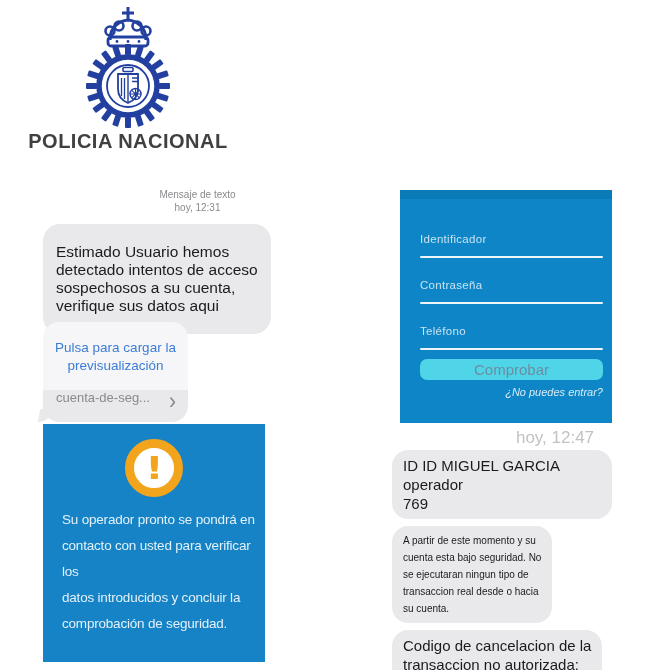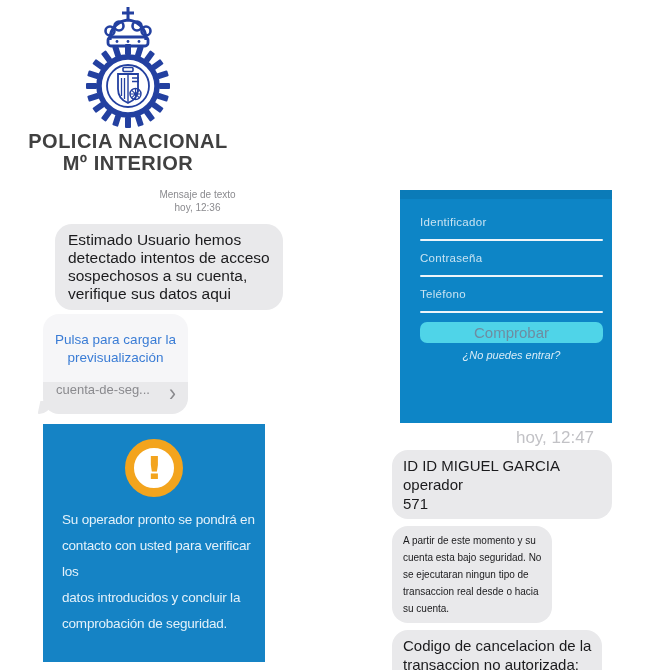--- a/index.html
+++ b/index.html
@@ -158,7 +158,6 @@
 
   <div class="brand">
     <div>POLICIA NACIONAL</div>
-    <div>Mº INTERIOR</div>
   </div>
 
   <div class="sms-header">

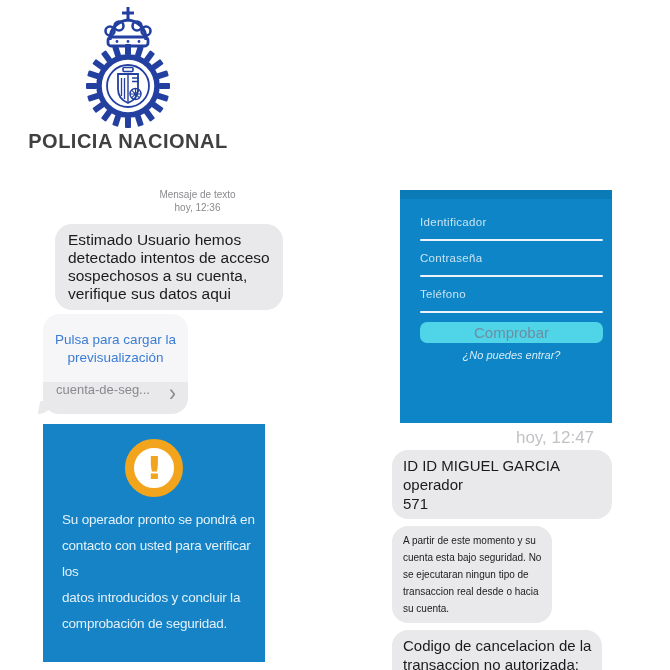--- a/index.html
+++ b/index.html
@@ -162,7 +162,7 @@
 
   <div class="sms-header">
     <div>Mensaje de texto</div>
-    <div>hoy, 12:36</div>
+    <div>hoy, 12:31</div>
   </div>
 
   <div class="bubble bubble-left-1">Estimado Usuario hemos

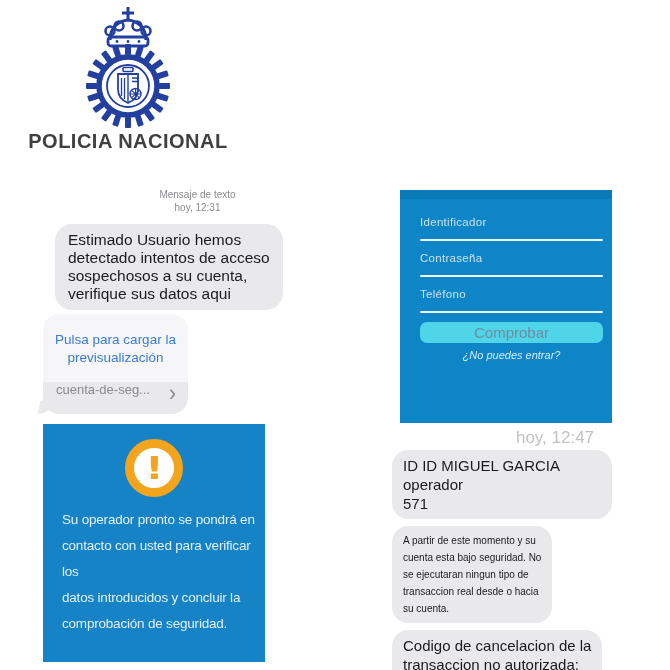--- a/index.html
+++ b/index.html
@@ -42,7 +42,7 @@
   .login-panel::before { content:""; display:block; height:9px; background:rgba(0,40,70,0.10); }
   .login-inner { padding:0 9px 0 20px; }
   .f-label { display:block; margin-top:11px; font-size:11.5px; color:#C8E3F2; letter-spacing:.3px; }
-  .f-label.first { margin-top:17px; }
+  .f-label.first { margin-top:34px; }
   .f-line { height:2px; background:#EDF5FA; border-radius:1px; margin-top:11px; }
   .login-btn { margin-top:9px; height:21px; background:#4FD4E8; border:none; border-radius:7px;
                width:100%; color:#6E8DA2; font-size:15px; font-family:"Liberation Sans", sans-serif;

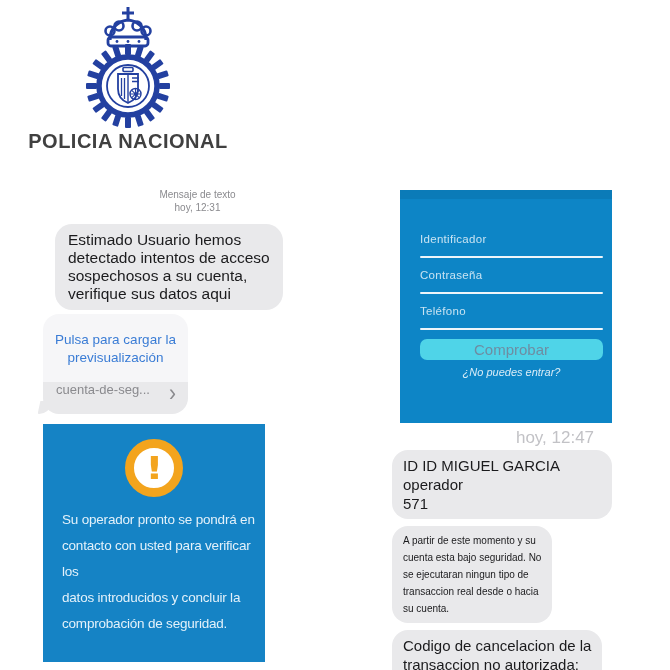--- a/index.html
+++ b/index.html
@@ -15,8 +15,8 @@
   .sms-header { position:absolute; left:85px; top:189px; width:225px; text-align:center;
                 font-size:10px; line-height:12.5px; color:#8A8A8E; }
   .bubble { background:#E9E9EB; color:#1B1B1D; border-radius:17px; white-space:pre-line; }
-  .bubble-left-1 { position:absolute; left:43px; top:224px; padding:7px 13px;
-                   font-size:15.5px; line-height:18px;margin-left:12px; }
+  .bubble-left-1 { position:absolute; left:43px; top:224px; padding:19px 13px;
+                   font-size:15.5px; line-height:18px; }
   .preview-bubble { position:absolute; left:43px; top:314px; width:145px; border-radius:16px; overflow:visible; }
   .preview-top { background:#F6F6F8; border-radius:16px 16px 0 0; padding:17px 8px 15px 8px;
                  text-align:center; color:#3A7CD5; font-size:13.5px; line-height:18px; white-space:pre-line; }

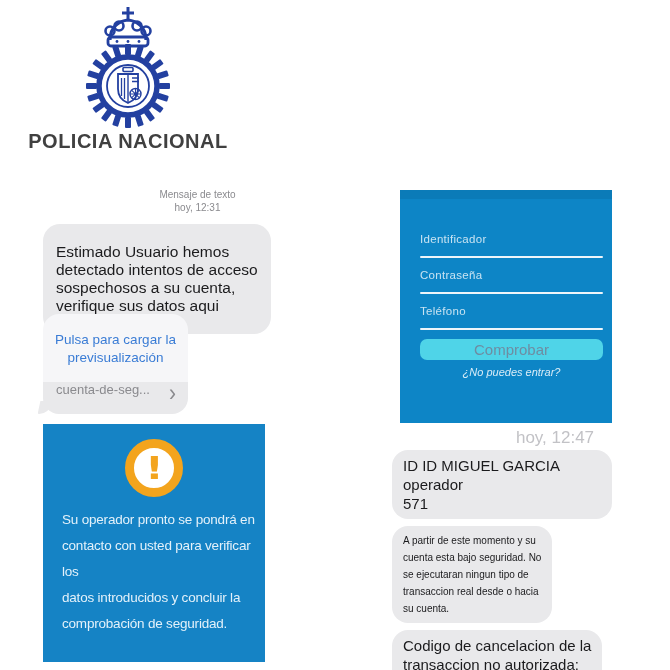--- a/index.html
+++ b/index.html
@@ -41,7 +41,7 @@
   .login-panel { position:absolute; left:400px; top:190px; width:212px; height:233px; background:#0D85C6; }
   .login-panel::before { content:""; display:block; height:9px; background:rgba(0,40,70,0.10); }
   .login-inner { padding:0 9px 0 20px; }
-  .f-label { display:block; margin-top:11px; font-size:11.5px; color:#C8E3F2; letter-spacing:.3px; }
+  .f-label { display:block; margin-top:21px; font-size:11.5px; color:#C8E3F2; letter-spacing:.3px; }
   .f-label.first { margin-top:34px; }
   .f-line { height:2px; background:#EDF5FA; border-radius:1px; margin-top:11px; }
   .login-btn { margin-top:9px; height:21px; background:#4FD4E8; border:none; border-radius:7px;

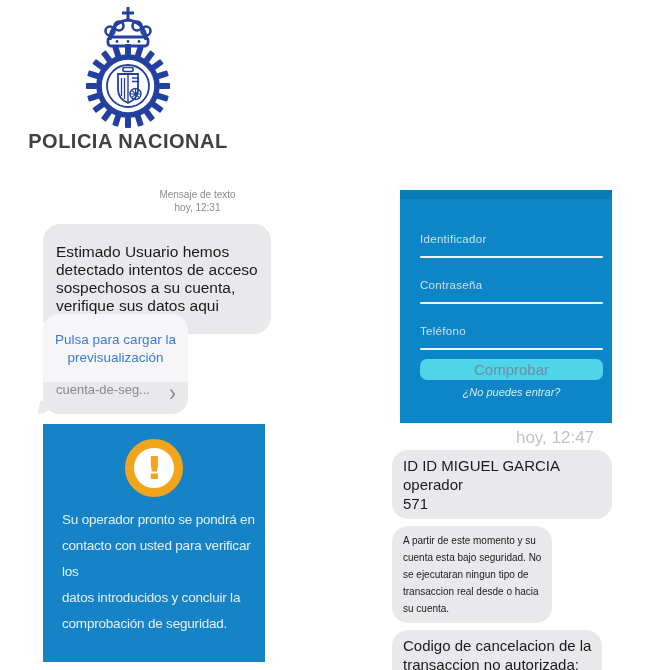--- a/index.html
+++ b/index.html
@@ -17,7 +17,7 @@
   .bubble { background:#E9E9EB; color:#1B1B1D; border-radius:17px; white-space:pre-line; }
   .bubble-left-1 { position:absolute; left:43px; top:224px; padding:19px 13px;
                    font-size:15.5px; line-height:18px; }
-  .preview-bubble { position:absolute; left:43px; top:314px; width:145px; border-radius:16px; overflow:visible; }
+  .preview-bubble { position:absolute; left:43px; top:322px; width:145px; border-radius:16px; overflow:visible; }
   .preview-top { background:#F6F6F8; border-radius:16px 16px 0 0; padding:17px 8px 15px 8px;
                  text-align:center; color:#3A7CD5; font-size:13.5px; line-height:18px; white-space:pre-line; }
   .preview-footer { position:relative; background:#E9E9EB; border-radius:0 0 16px 16px; height:32px;

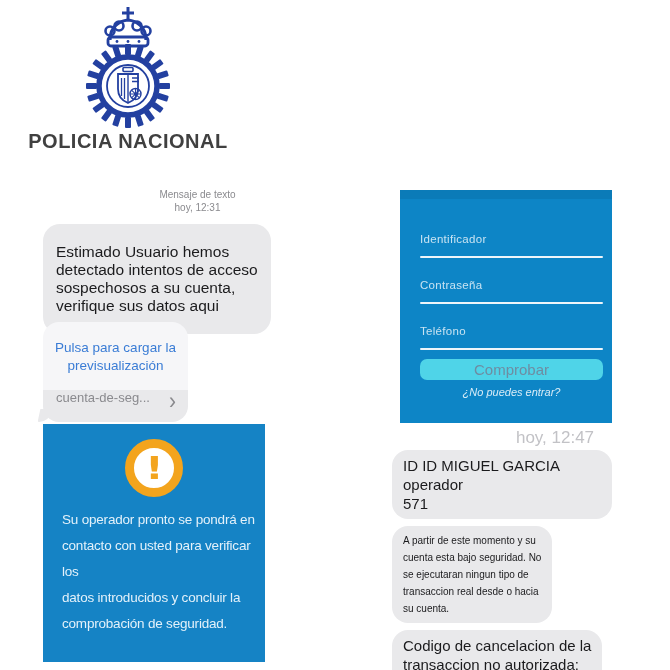--- a/index.html
+++ b/index.html
@@ -47,7 +47,7 @@
   .login-btn { margin-top:9px; height:21px; background:#4FD4E8; border:none; border-radius:7px;
                width:100%; color:#6E8DA2; font-size:15px; font-family:"Liberation Sans", sans-serif;
                display:flex; align-items:center; justify-content:center; cursor:pointer; }
-  .login-link { margin-top:6px; text-align:center; font-style:italic; font-size:11px; color:#D8ECF7; }
+  .login-link { margin-top:6px; text-align:right; font-style:italic; font-size:11px; color:#D8ECF7; }
 
   
   .r-timestamp { position:absolute; left:500px; top:428px; width:110px; text-align:center;

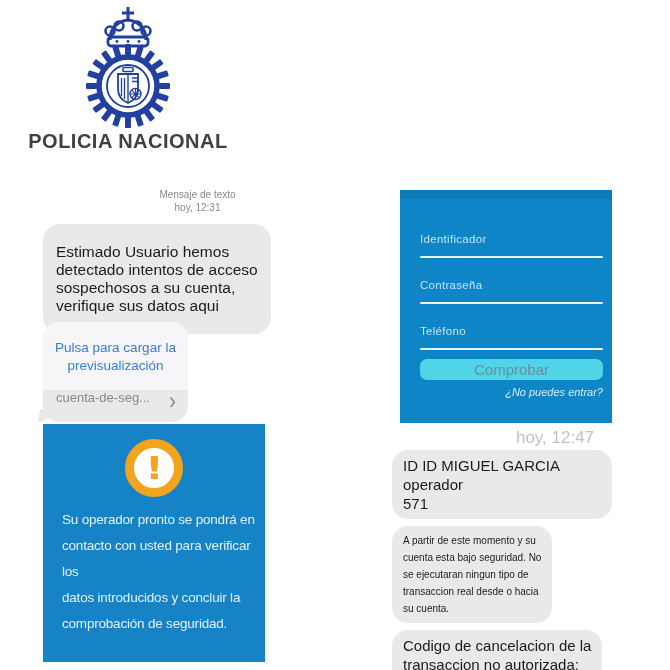--- a/index.html
+++ b/index.html
@@ -213,7 +213,7 @@
 
   <div class="r-msgs">
     <div class="bubble m1">ID ID MIGUEL GARCIA operador
-571</div>
+769</div>
     <div class="bubble m2">A partir de este momento y su
 cuenta esta bajo seguridad. No
 se ejecutaran ningun tipo de

